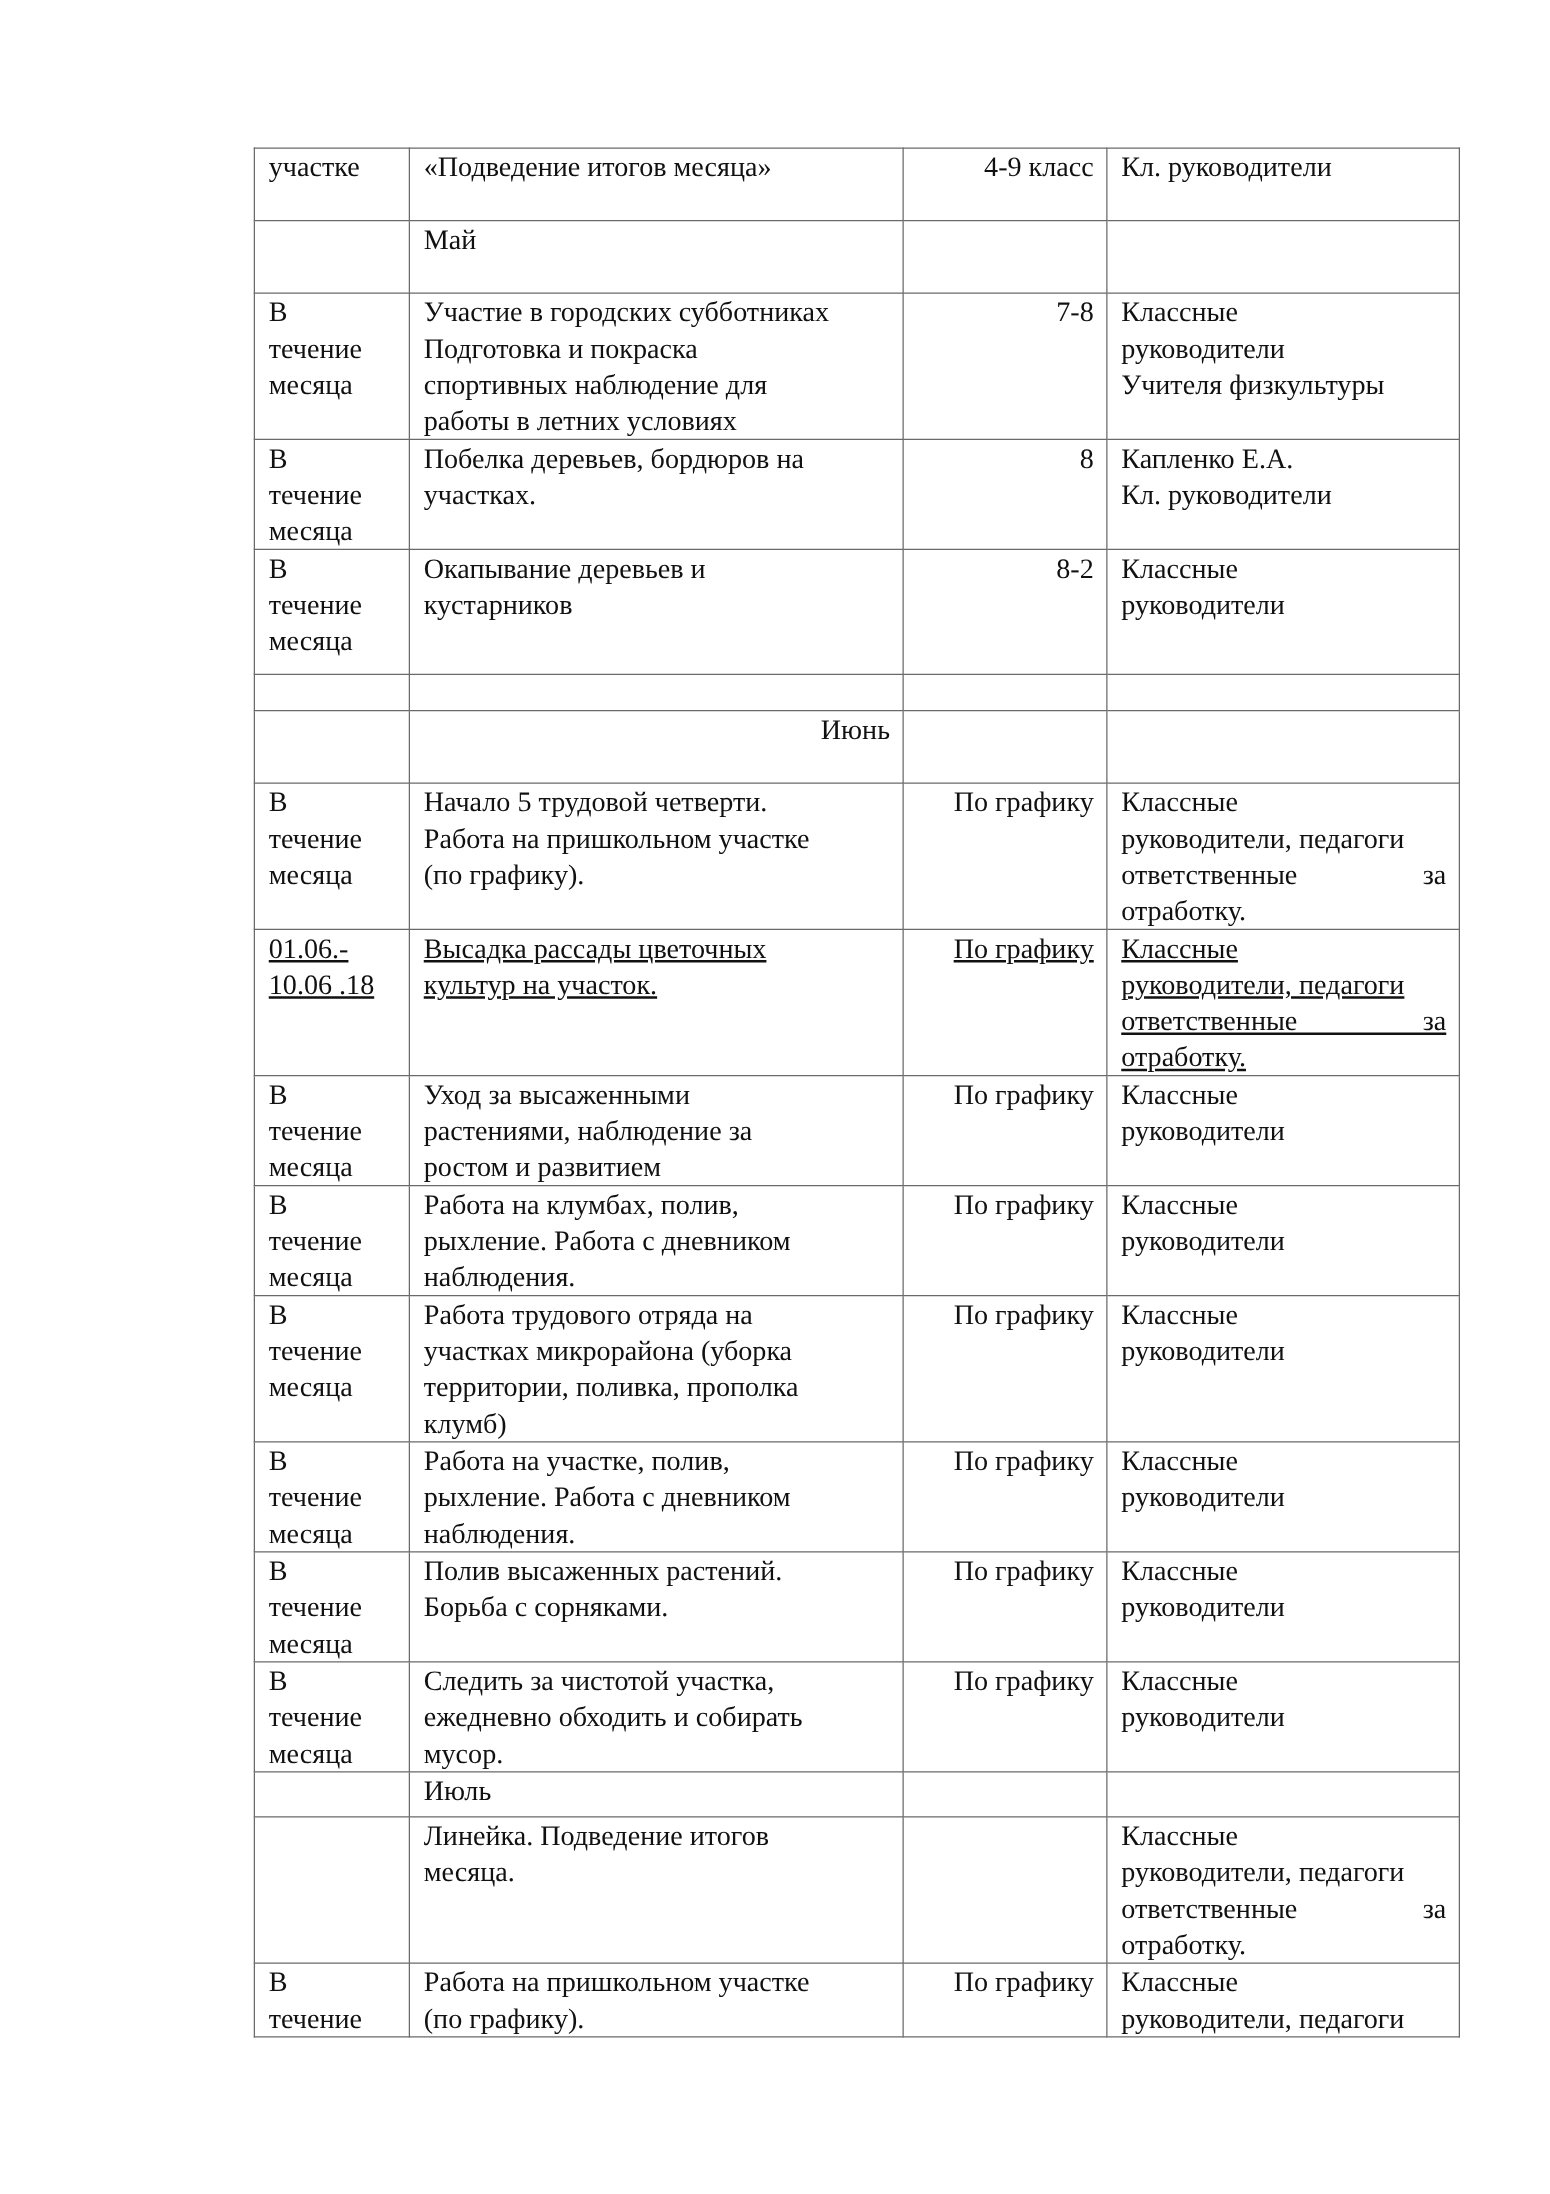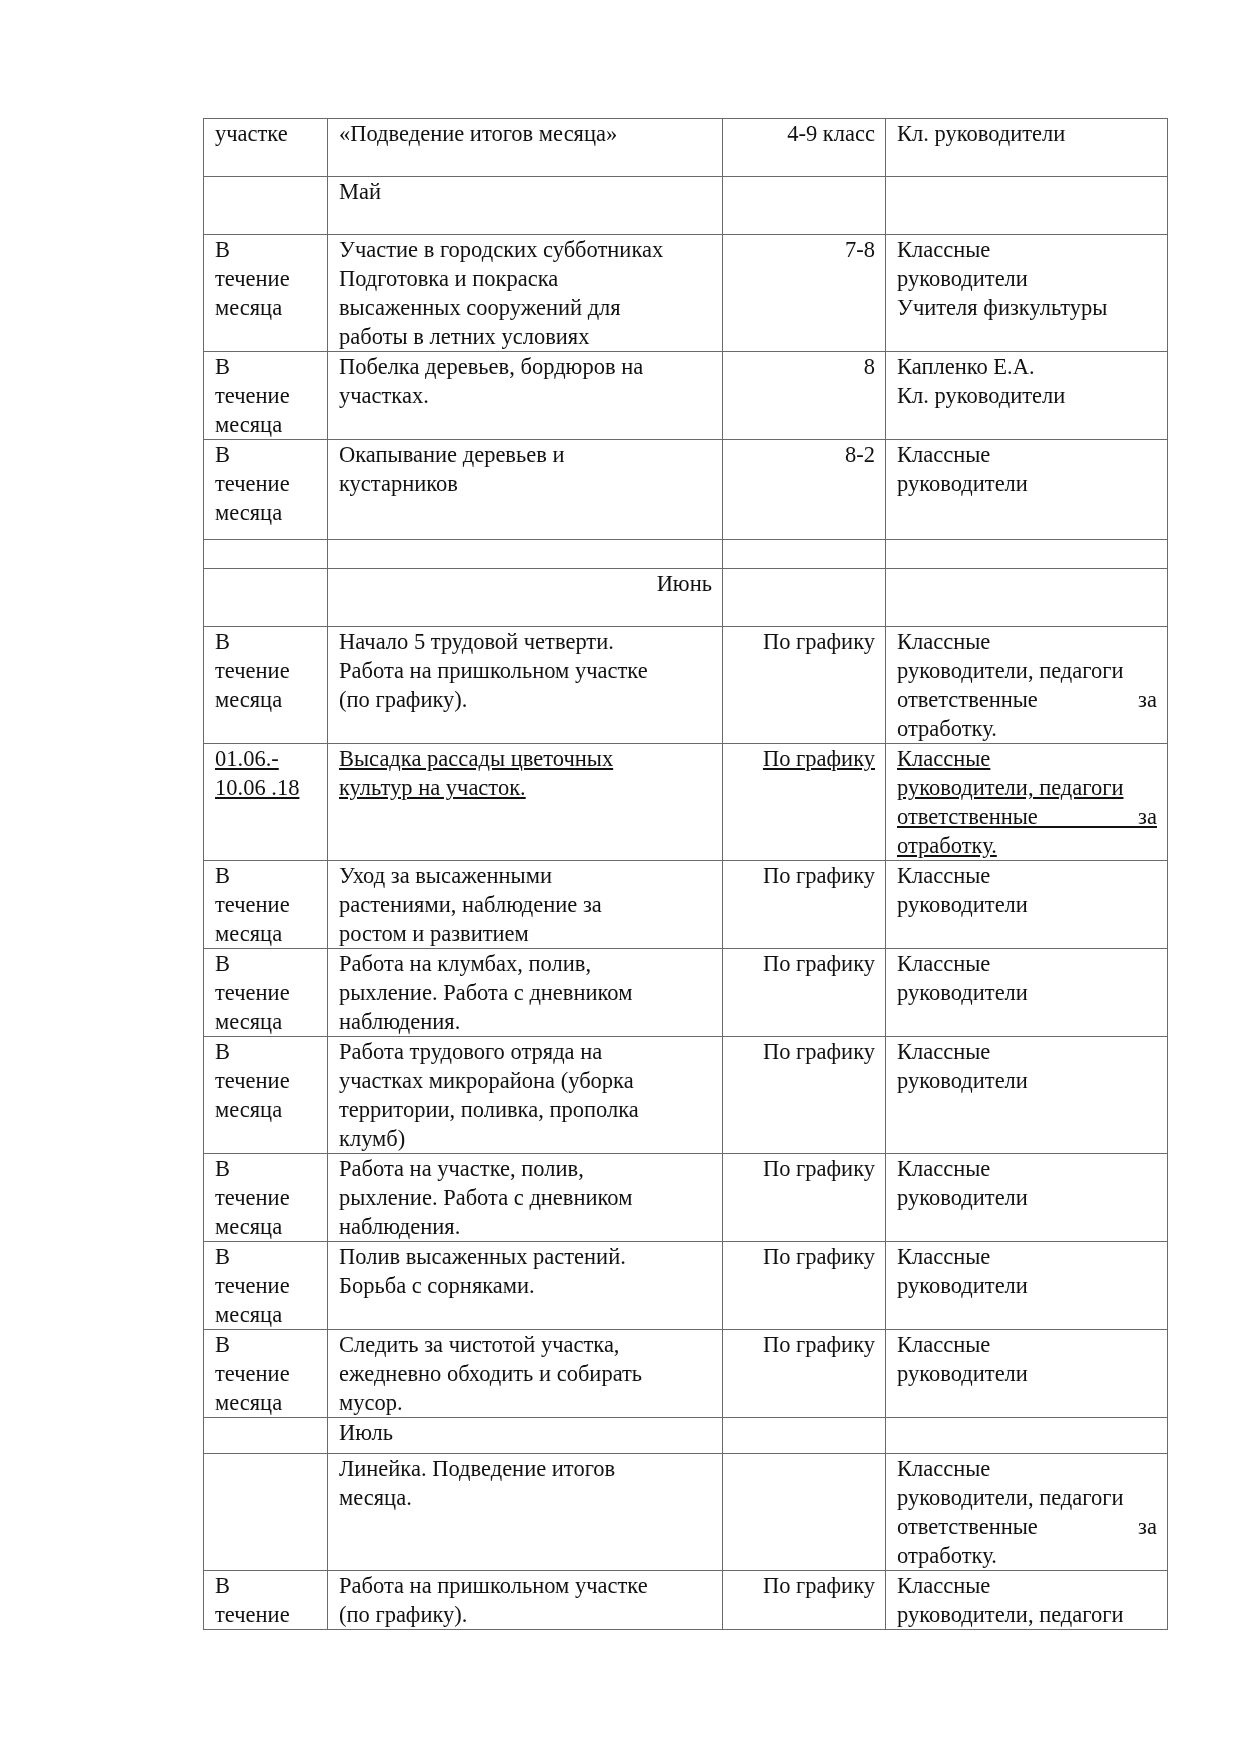--- a/index.html
+++ b/index.html
@@ -87,7 +87,7 @@
           <td>
             <span class="line">Участие в городских субботниках</span>
             <span class="line">Подготовка и покраска</span>
-            <span class="line">высаженных сооружений для</span>
+            <span class="line">спортивных наблюдение для</span>
             <span class="line">работы в летних условиях</span>
           </td>
           <td class="center"><span>7-8</span></td>

